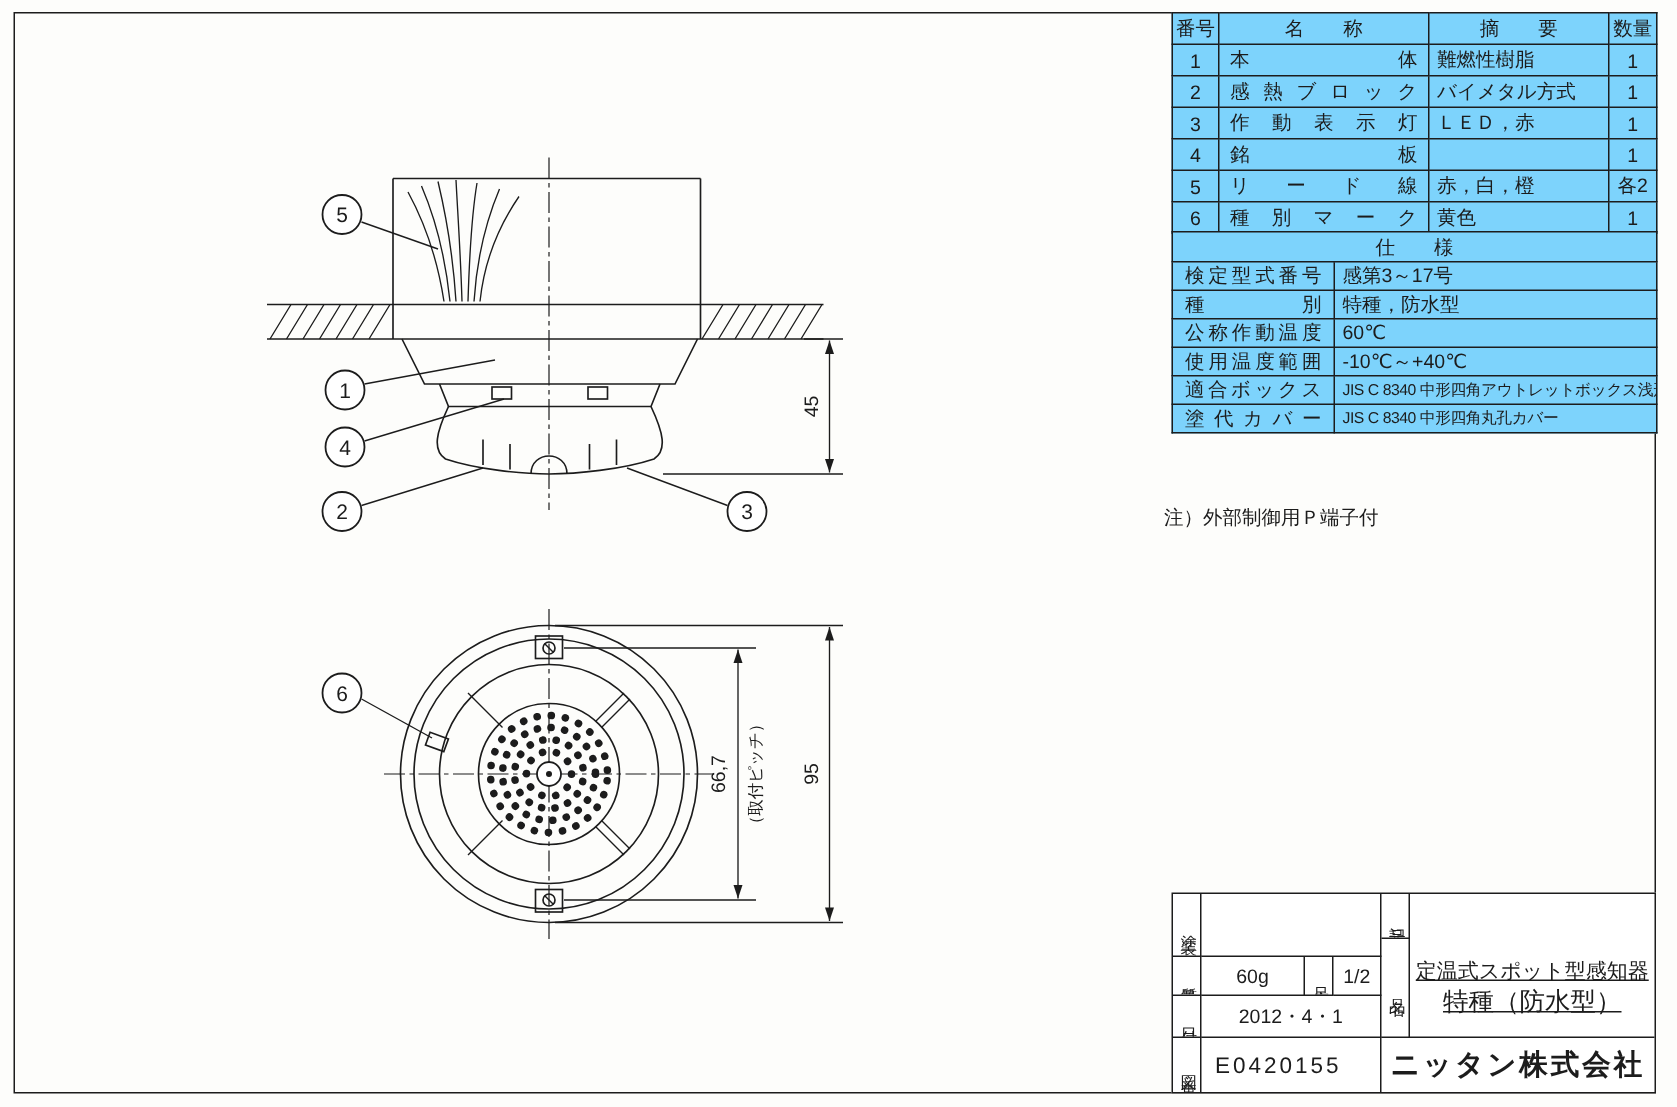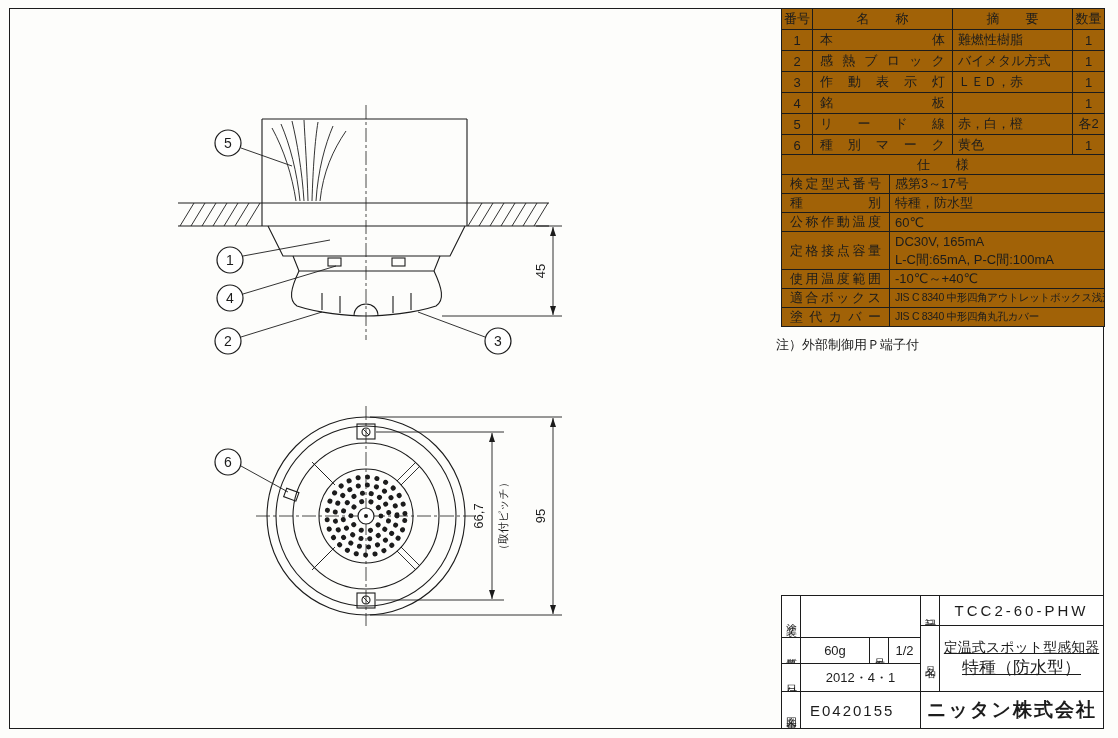--- a/index.html
+++ b/index.html
@@ -19,7 +19,7 @@
   .dts { fill:#1c1c1c; font-size:11px; text-anchor:middle; }
   .ar { fill:#1c1c1c; stroke:none; }
 
-  table { border-collapse:collapse; table-layout:fixed; background:#a16207; }
+  table { border-collapse:collapse; table-layout:fixed; background:#7dd3fc; }
   td,th { border:1px solid #1c1c1c; font-size:13px; font-weight:400; white-space:nowrap; overflow:hidden; padding:0; }
   .parts-table { position:absolute; left:781px; top:8px; width:323px; }
   .parts-table tr { height:21px; }

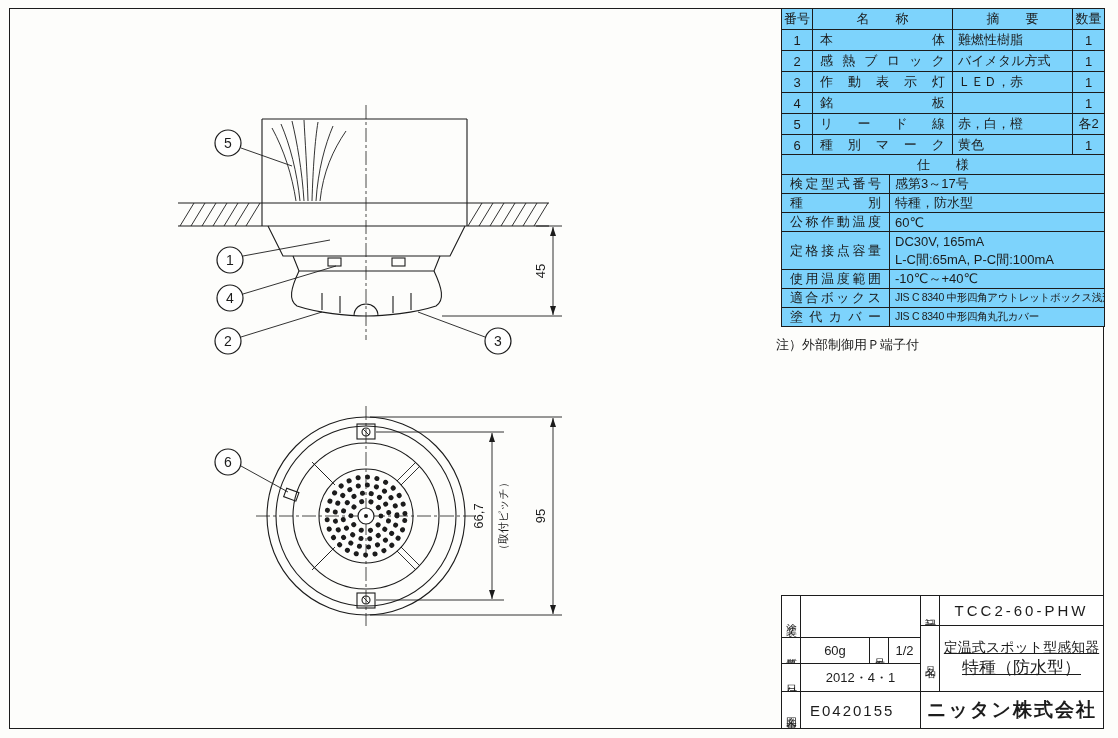--- a/index.html
+++ b/index.html
@@ -253,13 +253,6 @@
       <td class="spec-label">公称作動温度</td>
       <td class="spec-value">60℃</td>
     </tr>
-    <tr class="dbl">
-      <td class="spec-label">定格接点容量</td>
-      <td class="spec-value">
-        <div>DC30V, 165mA</div>
-        <div>L-C間:65mA, P-C間:100mA</div>
-      </td>
-    </tr>
     <tr>
       <td class="spec-label">使用温度範囲</td>
       <td class="spec-value">-10℃～+40℃</td>

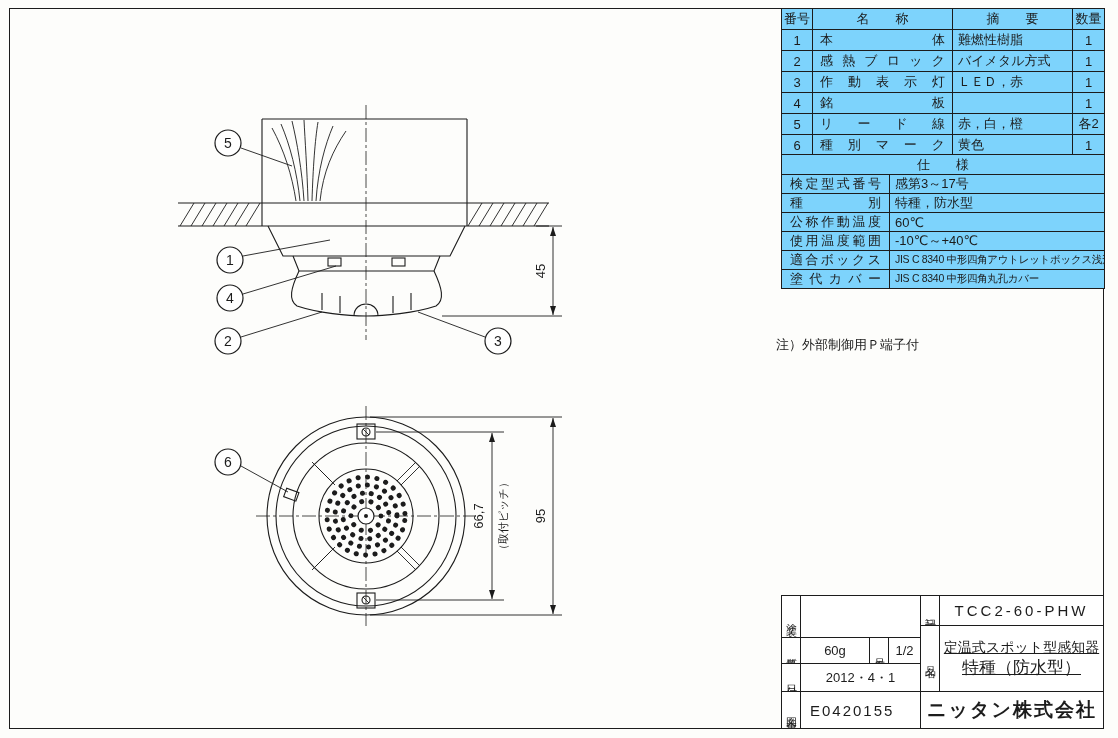--- a/index.html
+++ b/index.html
@@ -285,7 +285,6 @@
     <div class="tb-cell dwgv nbb" style="left:19px;top:96px;width:120px;height:36px;">E0420155</div>
 
     <div class="tb-cell vlabel" style="left:139px;top:0;width:19px;height:30px;">記号</div>
-    <div class="tb-cell symv nbr" style="left:158px;top:0;width:163px;height:30px;">TCC2-60-PHW</div>
     <div class="tb-cell vlabel" style="left:139px;top:30px;width:19px;height:66px;">品名</div>
     <div class="tb-cell prod nbr" style="left:158px;top:30px;width:163px;height:66px;text-decoration:underline;">
       <div class="l1">定温式スポット型感知器</div>

